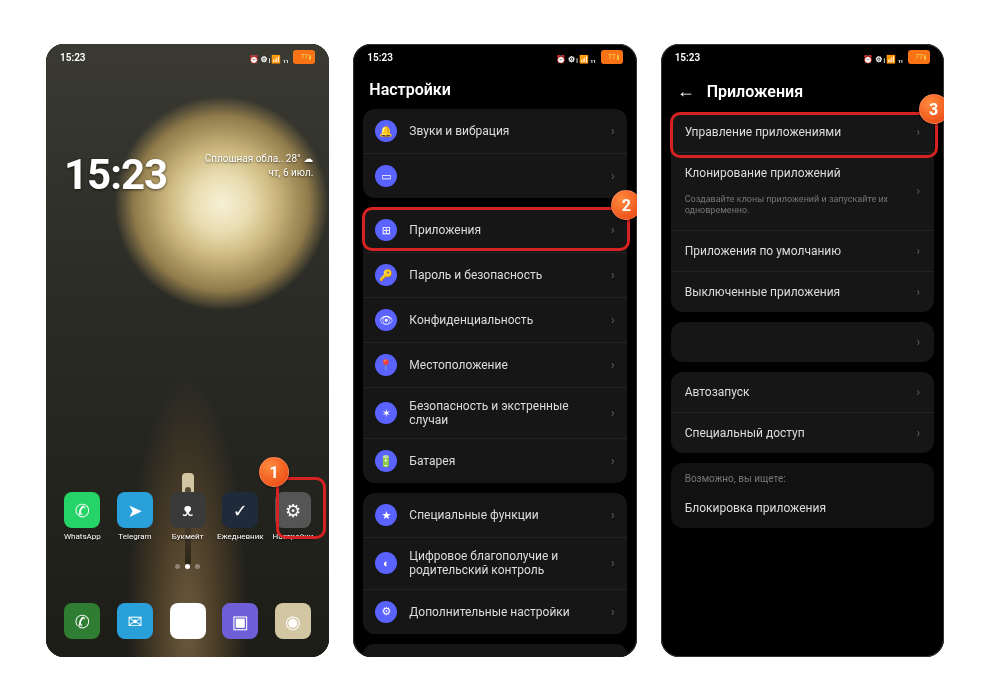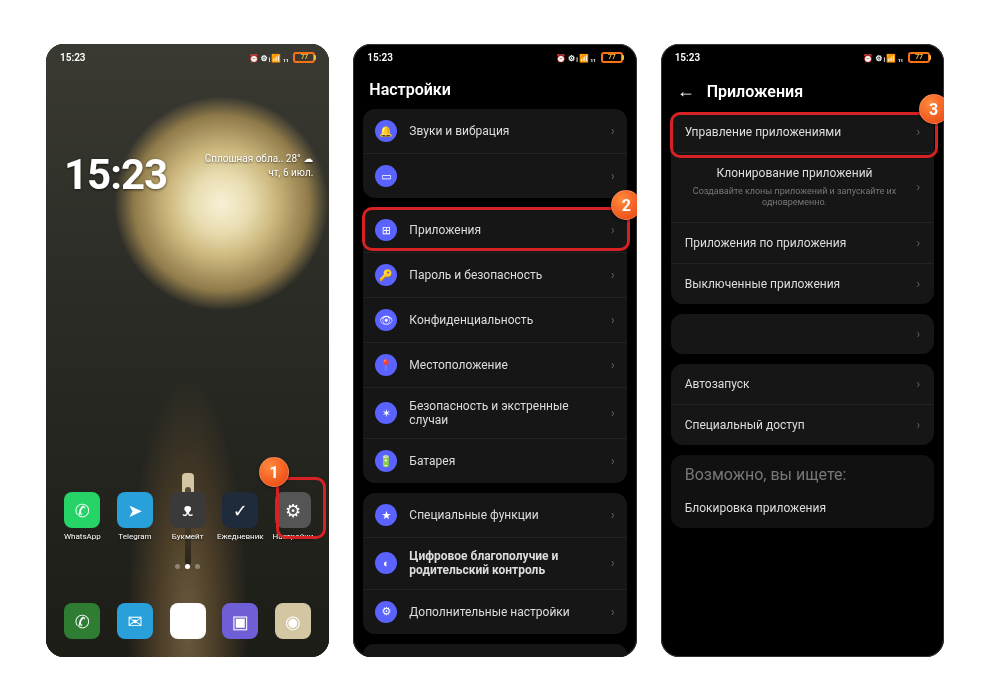--- a/index.html
+++ b/index.html
@@ -10,7 +10,7 @@
   .status { position:absolute; top:0; left:0; right:0; height:26px; display:flex; justify-content:space-between; align-items:center; padding:0 14px; color:#fff; font-size:10px; font-weight:600; z-index:5;}
   .status .right { display:flex; align-items:flex-end; gap:3px; font-size:8px; letter-spacing:-0.3px;}
   .batt { display:inline-flex; align-items:center;}
-  .batt-pill { width:22px; height:11px; border:2px solid #f97316; border-radius:3px; display:flex; align-items:center; justify-content:center; font-size:7px; color:#f0c040; margin-left:2px; position:relative;}
+  .batt-pill { width:22px; height:11px; border:7px solid #f97316; border-radius:3px; display:flex; align-items:center; justify-content:center; font-size:7px; color:#f0c040; margin-left:2px; position:relative;}
   .batt-pill::after { content:""; position:absolute; right:-3px; width:2px; height:5px; background:#f0c040; border-radius:0 1px 1px 0;}
   
   .step-badge { position:absolute; width:30px; height:30px; border-radius:50%; background:radial-gradient(circle at 35% 30%, #ff8a3d, #e8400e); color:#fff; font-weight:700; font-size:16px; display:flex; align-items:center; justify-content:center; border:1px solid #fff3; box-shadow:0 1px 3px rgba(0,0,0,.5); z-index:20;}

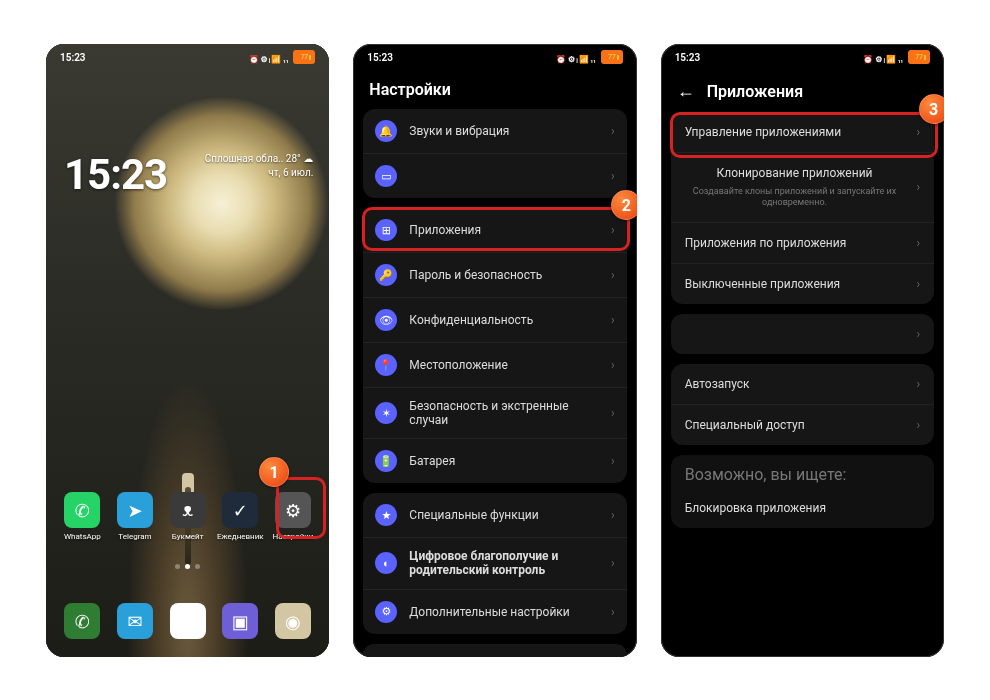--- a/index.html
+++ b/index.html
@@ -54,7 +54,7 @@
   .row .chev { margin-left:auto; color:#666; font-size:12px;}
   .ico { width:22px; height:22px; border-radius:50%; background:#5a62ff; display:flex; align-items:center; justify-content:center; font-size:11px; color:#fff; flex-shrink:0;}
   .row .sub { display:block; color:#777; font-size:9px; margin-top:6px; line-height:1.25;}
-  .row.noicon { padding:13px 14px;text-align:center;}
+  .row.noicon { padding:13px 14px;}
   .maybe { padding:10px 14px 4px; color:#777; font-size:16px;}
 </style>
 </head>

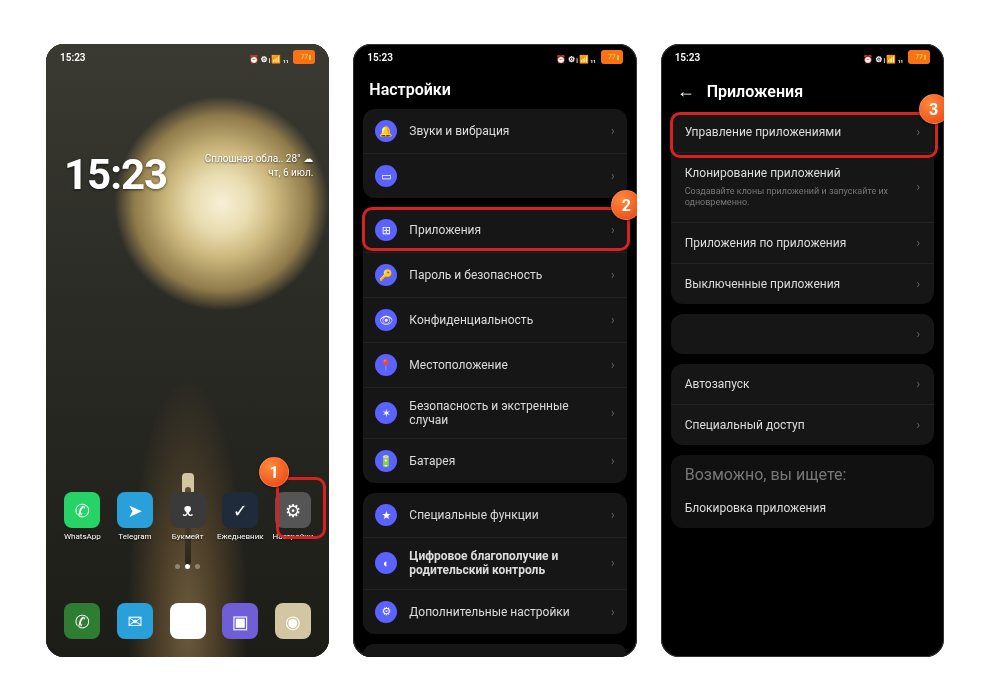--- a/index.html
+++ b/index.html
@@ -53,7 +53,7 @@
   .row + .row { border-top:1px solid #222;}
   .row .chev { margin-left:auto; color:#666; font-size:12px;}
   .ico { width:22px; height:22px; border-radius:50%; background:#5a62ff; display:flex; align-items:center; justify-content:center; font-size:11px; color:#fff; flex-shrink:0;}
-  .row .sub { display:block; color:#777; font-size:9px; margin-top:6px; line-height:1.25;}
+  .row .sub { display:block; color:#777; font-size:9px; margin-top:14px; line-height:1.25;}
   .row.noicon { padding:13px 14px;}
   .maybe { padding:10px 14px 4px; color:#777; font-size:16px;}
 </style>

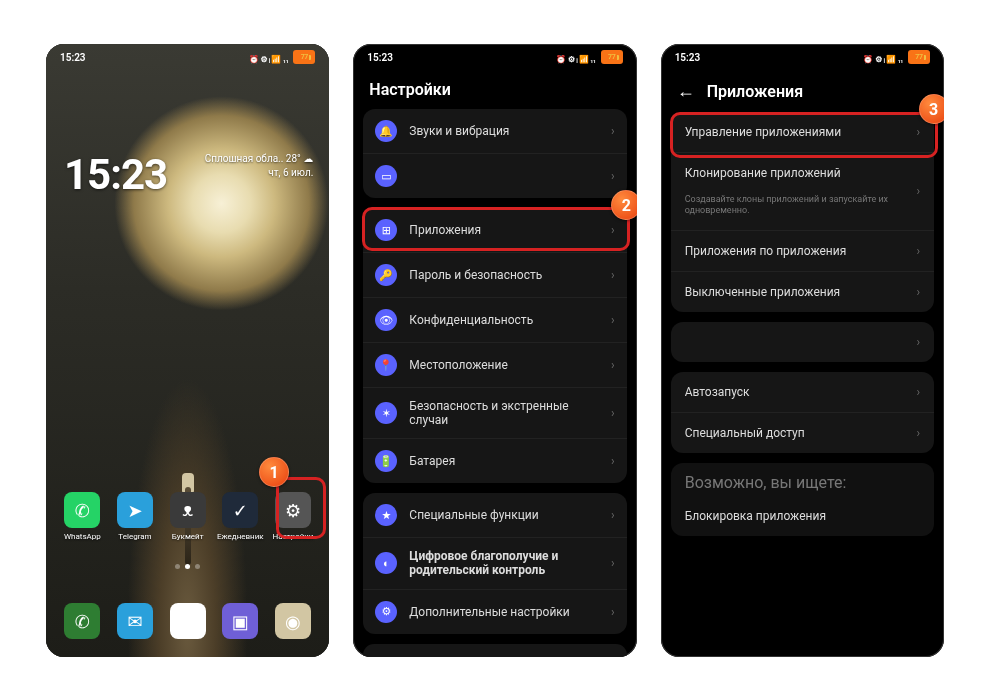--- a/index.html
+++ b/index.html
@@ -237,7 +237,7 @@
             <span class="chev">›</span>
           </div>
         <div class="row noicon">
-            <span>Приложения по приложения</span>
+            <span>Приложения по умолчанию</span>
             <span class="chev">›</span>
           </div>
         <div class="row noicon">

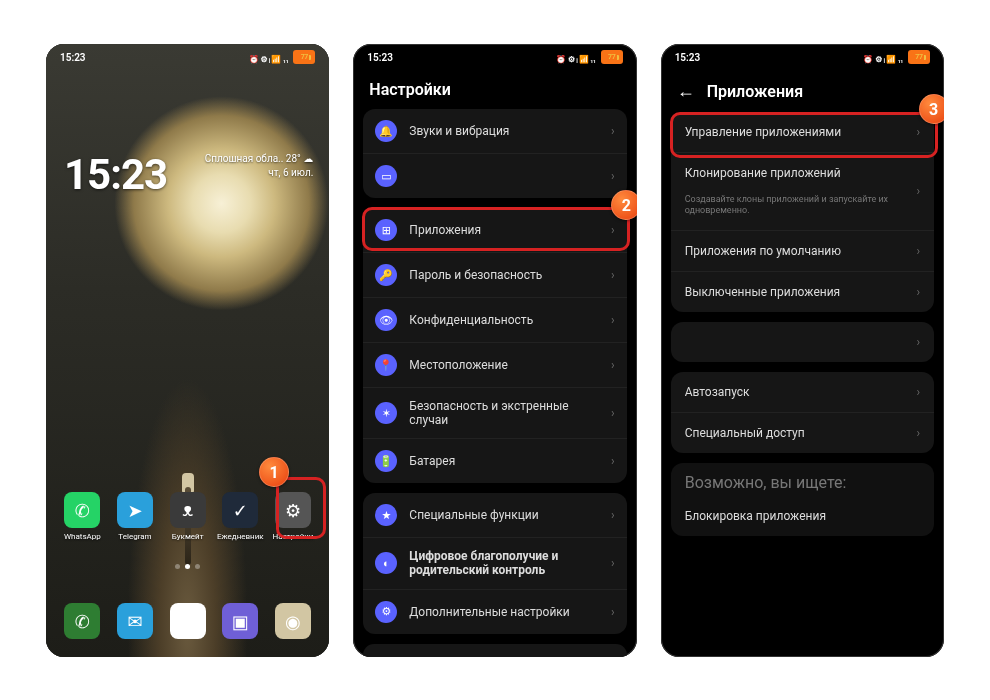--- a/index.html
+++ b/index.html
@@ -55,7 +55,7 @@
   .ico { width:22px; height:22px; border-radius:50%; background:#5a62ff; display:flex; align-items:center; justify-content:center; font-size:11px; color:#fff; flex-shrink:0;}
   .row .sub { display:block; color:#777; font-size:9px; margin-top:14px; line-height:1.25;}
   .row.noicon { padding:13px 14px;}
-  .maybe { padding:10px 14px 4px; color:#777; font-size:16px;}
+  .maybe { padding:10px 14px 4px; color:#777; font-size:10px;}
 </style>
 </head>
 <body>

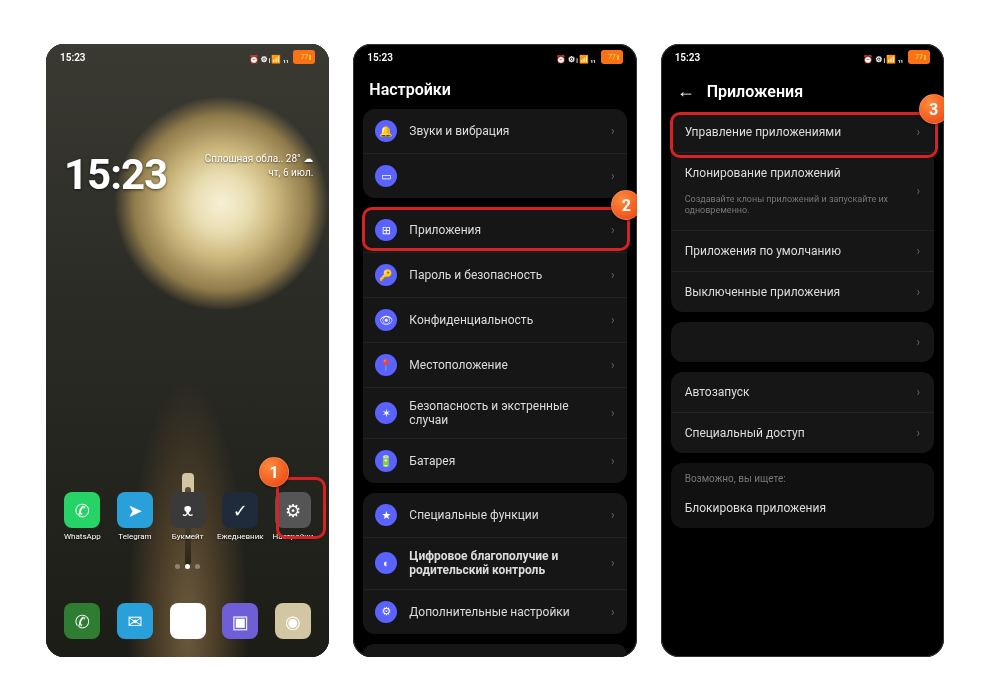--- a/index.html
+++ b/index.html
@@ -193,7 +193,7 @@
           </div>
         <div class="row">
             <span class="ico">◐</span>
-            <span style="line-height:1.2;font-weight:bold;">Цифровое благополучие и родительский контроль</span>
+            <span style="line-height:1.2;">Цифровое благополучие и родительский контроль</span>
             <span class="chev">›</span>
           </div>
         <div class="row">

